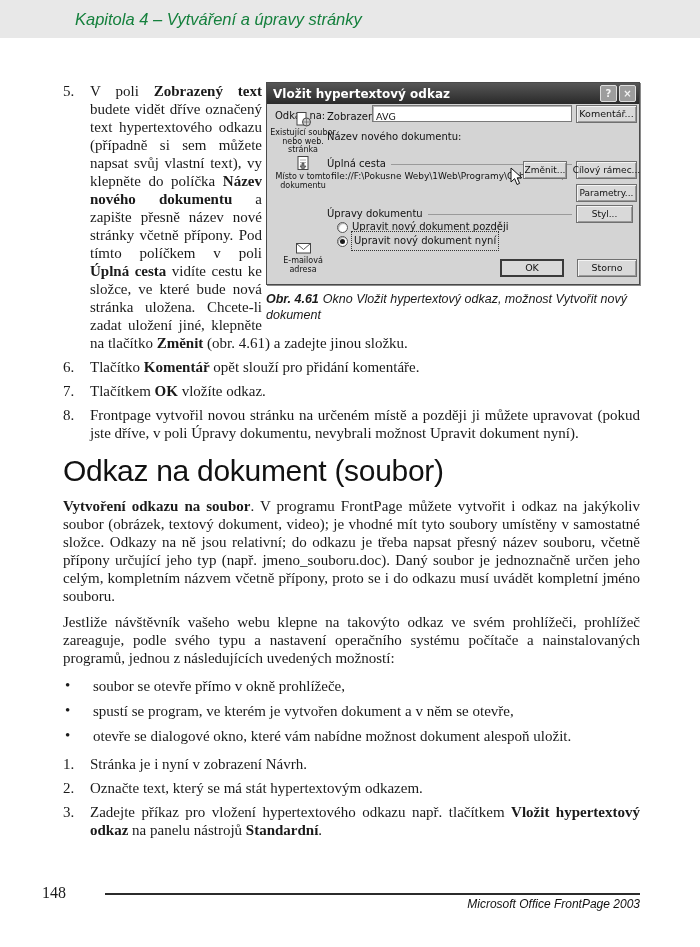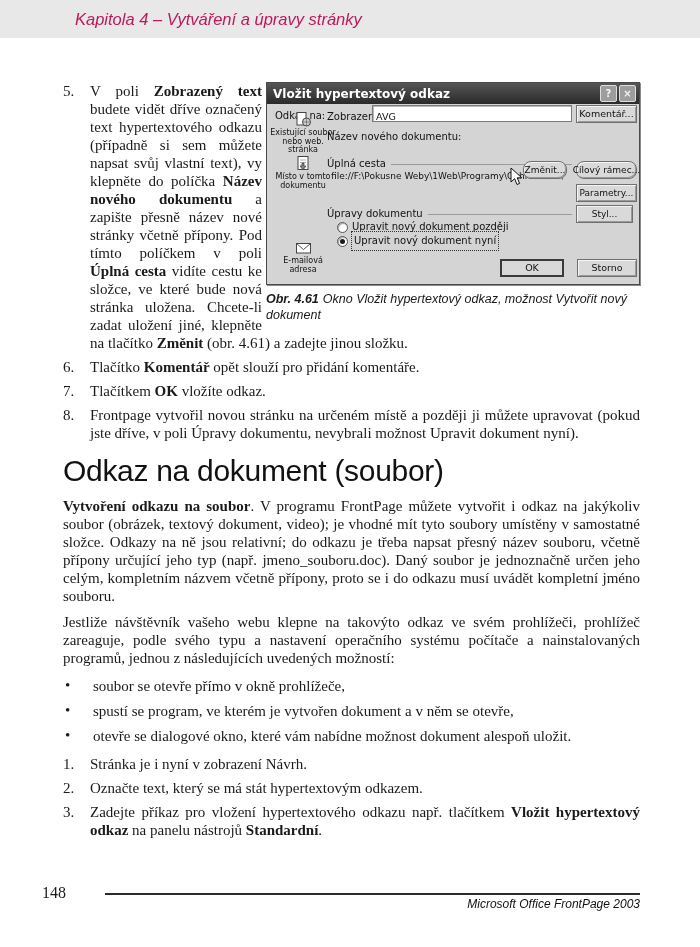--- a/index.html
+++ b/index.html
@@ -9,7 +9,7 @@
   
   .chapter-header { height:38px; background:#e8e8e8; display:flex; align-items:center; }
   .chapter-header span { margin-left:75px; font-family:"Liberation Sans", sans-serif;
-          font-style:italic; font-size:16.5px; color:#be185d; }
+          font-style:italic; font-size:16.5px; color:#15803d; }
 
   
   .content { margin:0 60px 0 63px; }

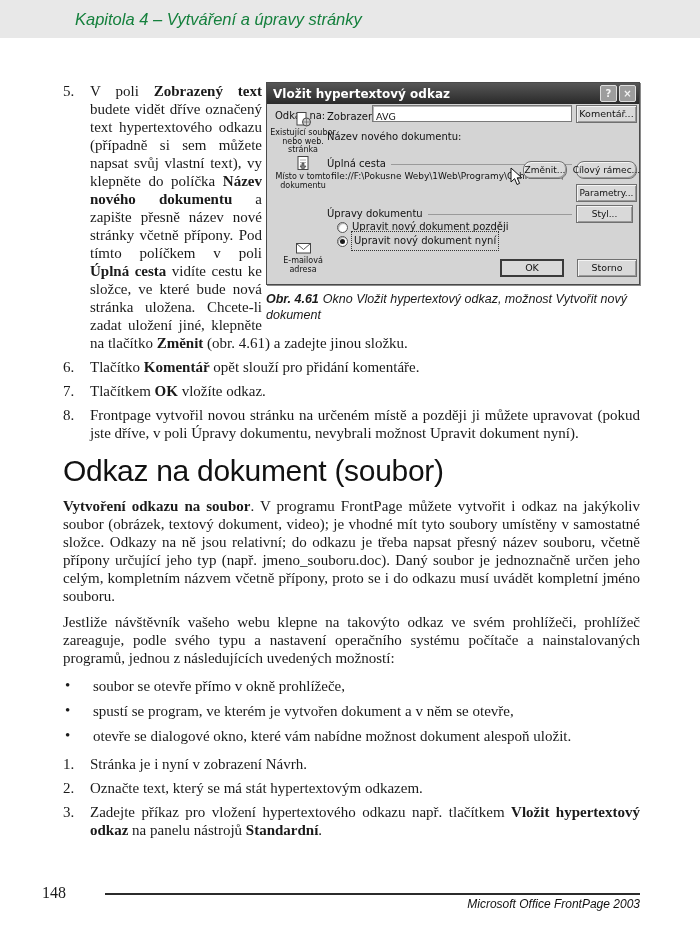--- a/index.html
+++ b/index.html
@@ -89,7 +89,7 @@
   .inp-newdoc  { left:60px; top:33px; width:245px; }
   .grp-path    { left:60px; top:51px; width:245px; }
   .txt-path    { left:64px; top:63px; font-size:9px; }
-  .btn-change  { left:256px; top:57px; width:44px; font-size:9px;border-radius:8px; }
+  .btn-change  { left:256px; top:57px; width:44px; font-size:9px; }
   .btn-target  { left:309px; top:57px; width:61px; font-size:9px;border-radius:8px; }
   .btn-params  { left:309px; top:80px; width:61px; font-size:9px; }
   .btn-style   { left:309px; top:101px; width:57px; font-size:9px; }

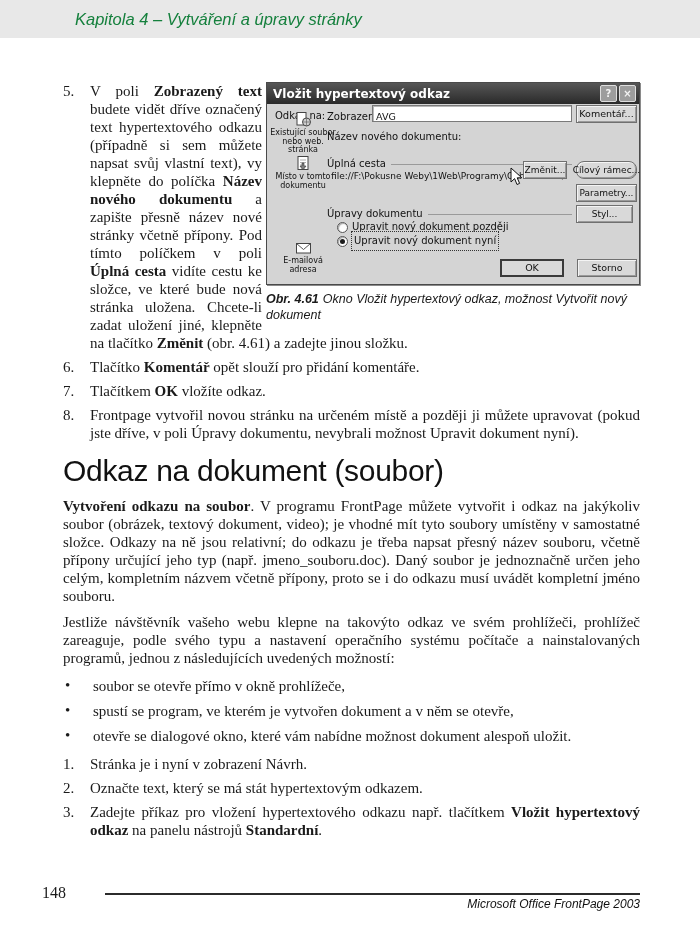--- a/index.html
+++ b/index.html
@@ -90,7 +90,7 @@
   .grp-path    { left:60px; top:51px; width:245px; }
   .txt-path    { left:64px; top:63px; font-size:9px; }
   .btn-change  { left:256px; top:57px; width:44px; font-size:9px; }
-  .btn-target  { left:309px; top:57px; width:61px; font-size:9px;border-radius:8px; }
+  .btn-target  { left:309px; top:57px; width:61px; font-size:9px; }
   .btn-params  { left:309px; top:80px; width:61px; font-size:9px; }
   .btn-style   { left:309px; top:101px; width:57px; font-size:9px; }
   .grp-edit    { left:60px; top:101px; width:245px; }

